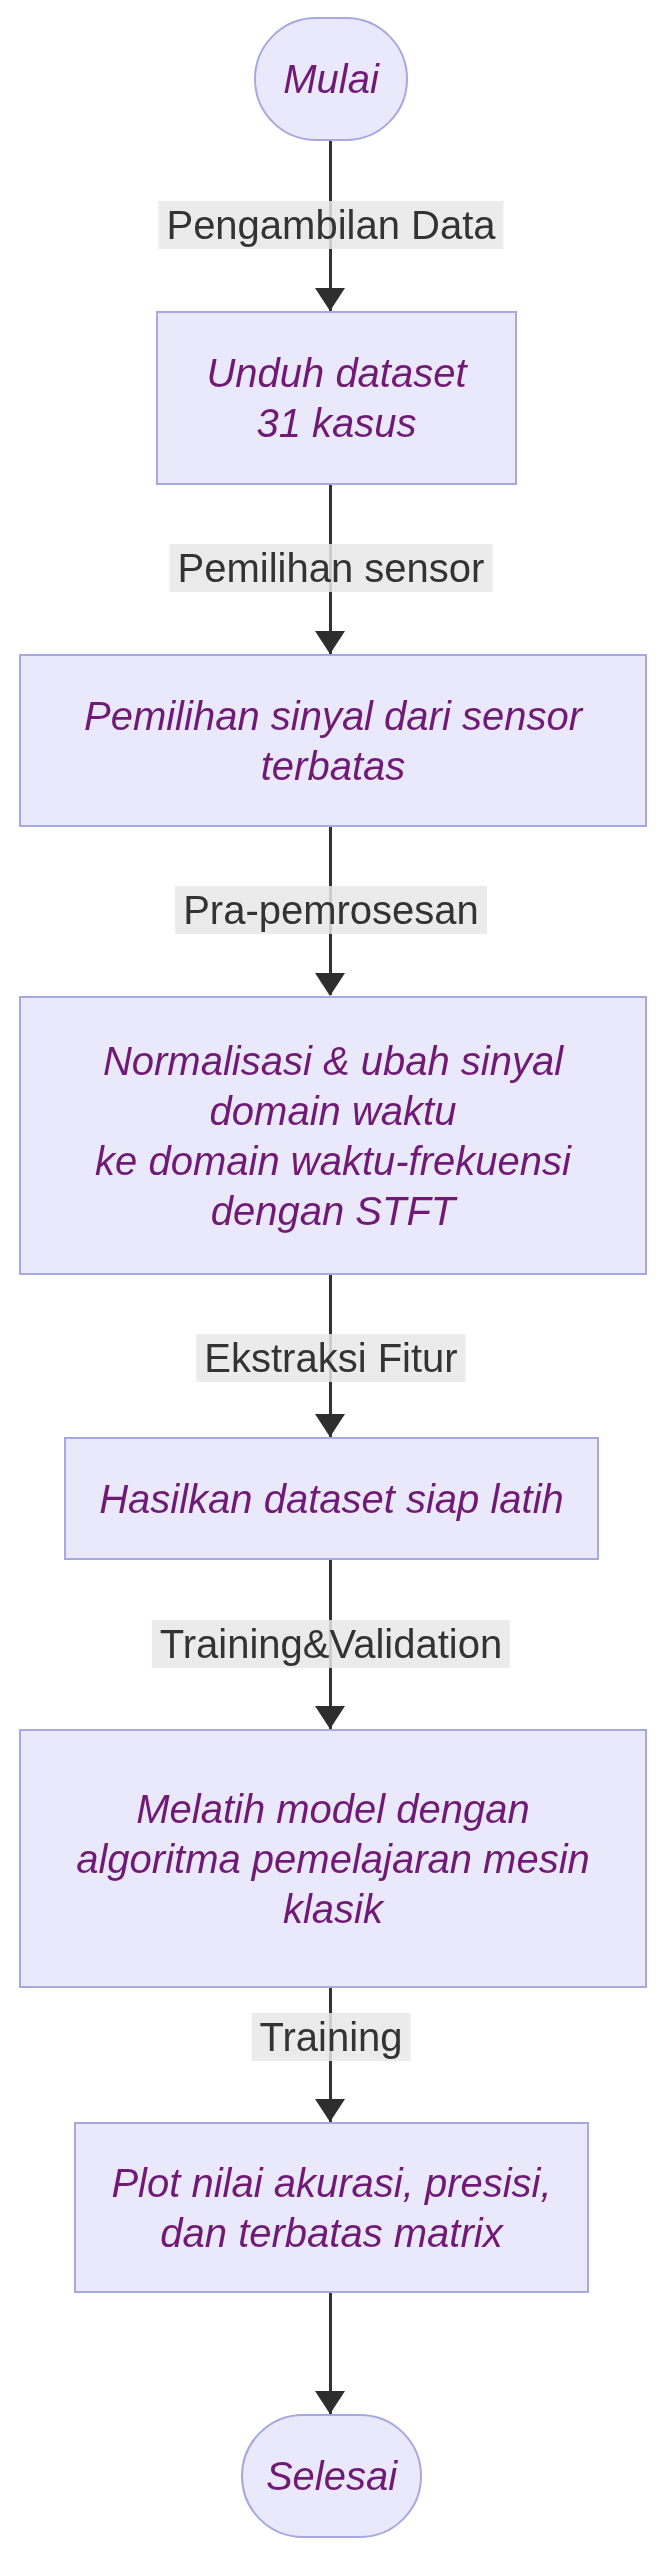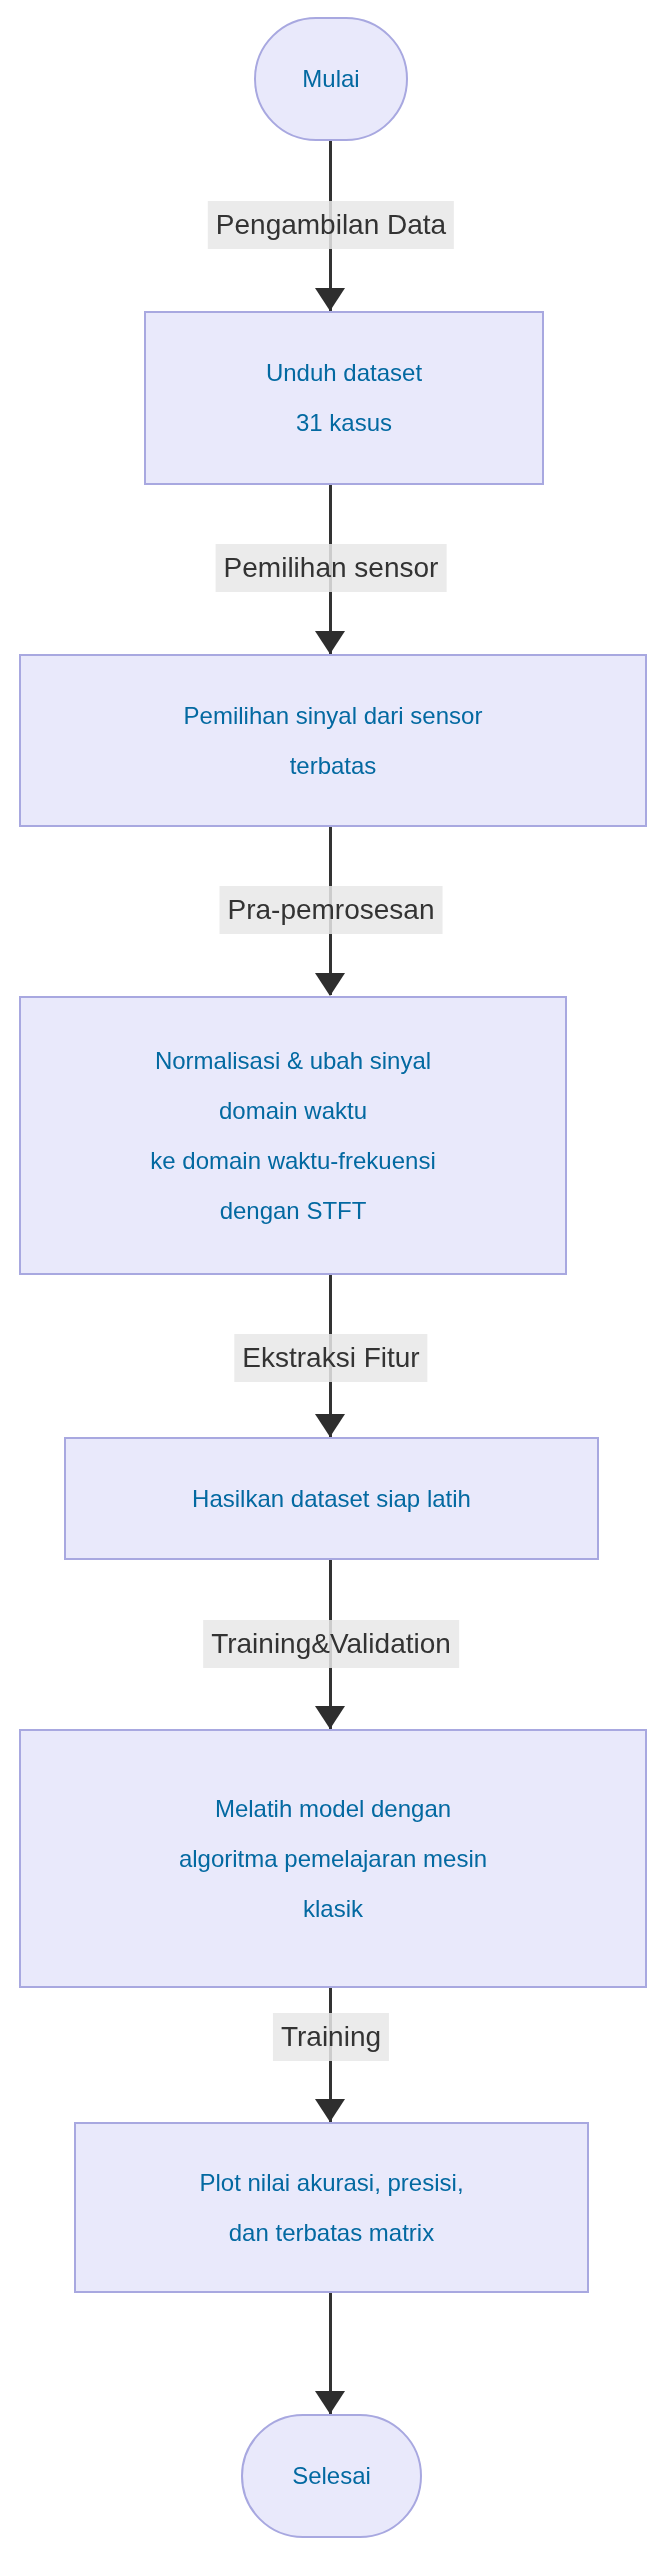--- a/index.html
+++ b/index.html
@@ -23,10 +23,11 @@
     text-align: center;
     background: #e9e9fb;
     border: 2.7px solid #a8a8e0;
-    color: #0369a1;
-    font-size: 24px;
+    color: #701a75;
+    font-size: 40px;
     line-height: 50px;
     white-space: pre-line;
+    font-style: italic;
   }
   .stadium { border-radius: 64px; }
 

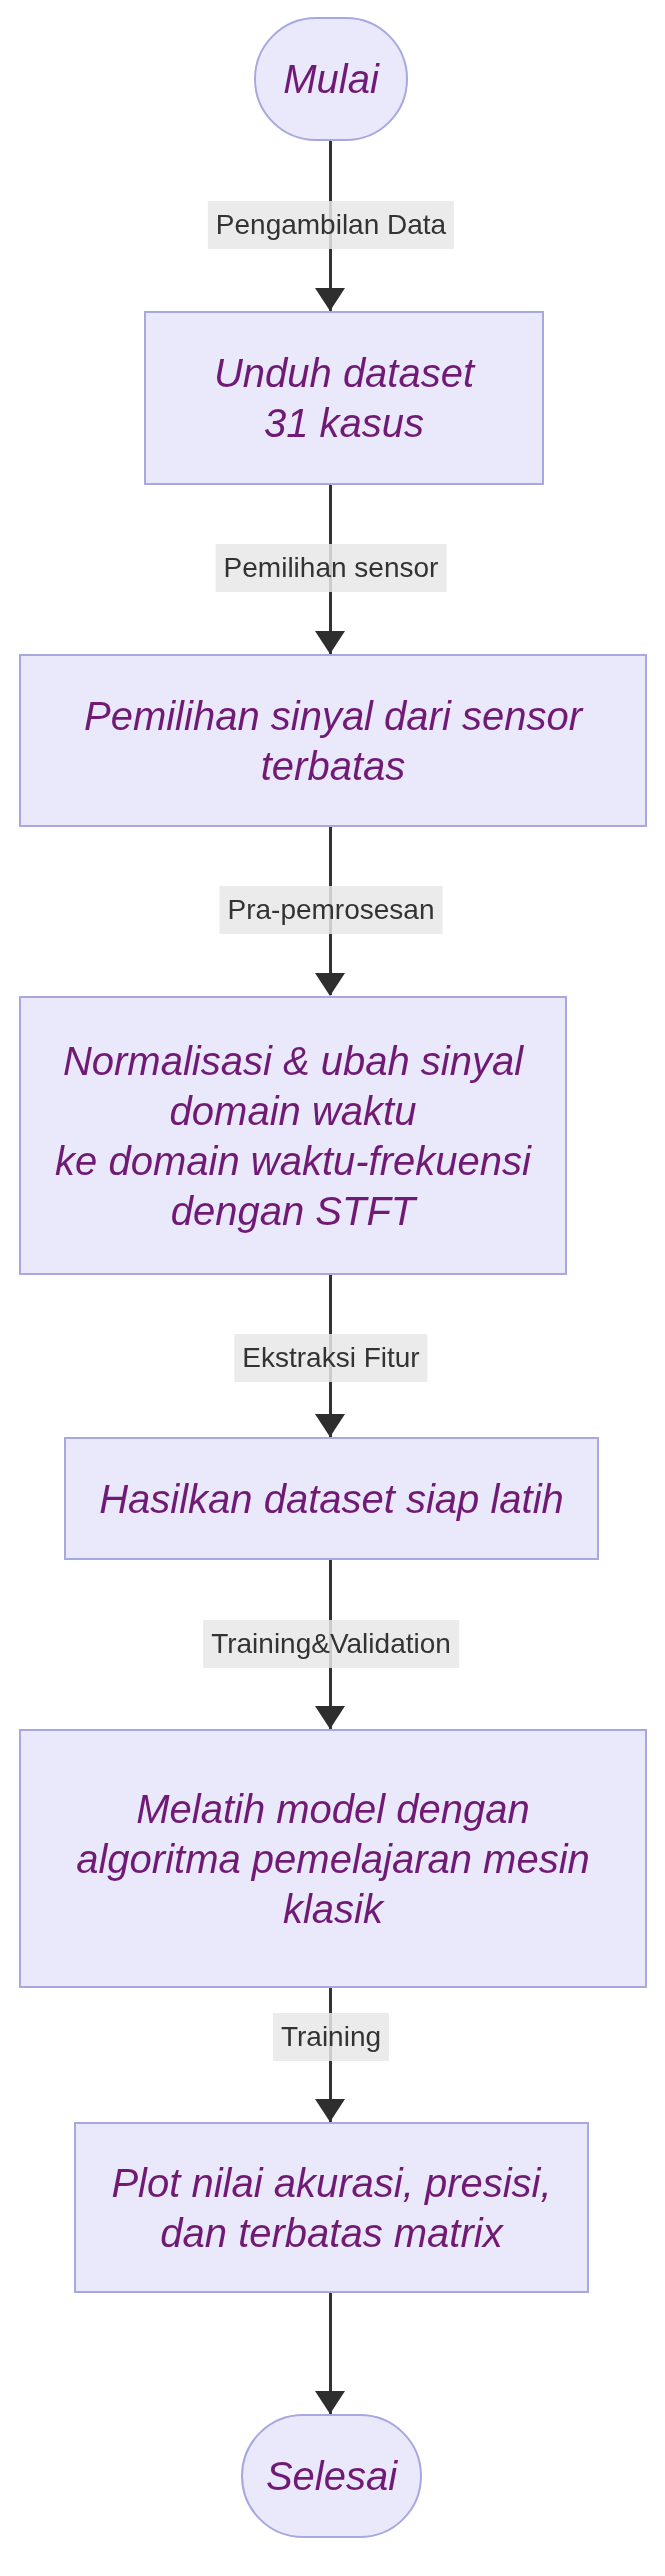--- a/index.html
+++ b/index.html
@@ -79,7 +79,7 @@
     transform: translateX(-50%);
     background: rgba(232,232,232,0.85);
     color: #333333;
-    font-size: 28px;
+    font-size: 40px;
     line-height: 48px;
     padding: 0 8px;
     white-space: nowrap;

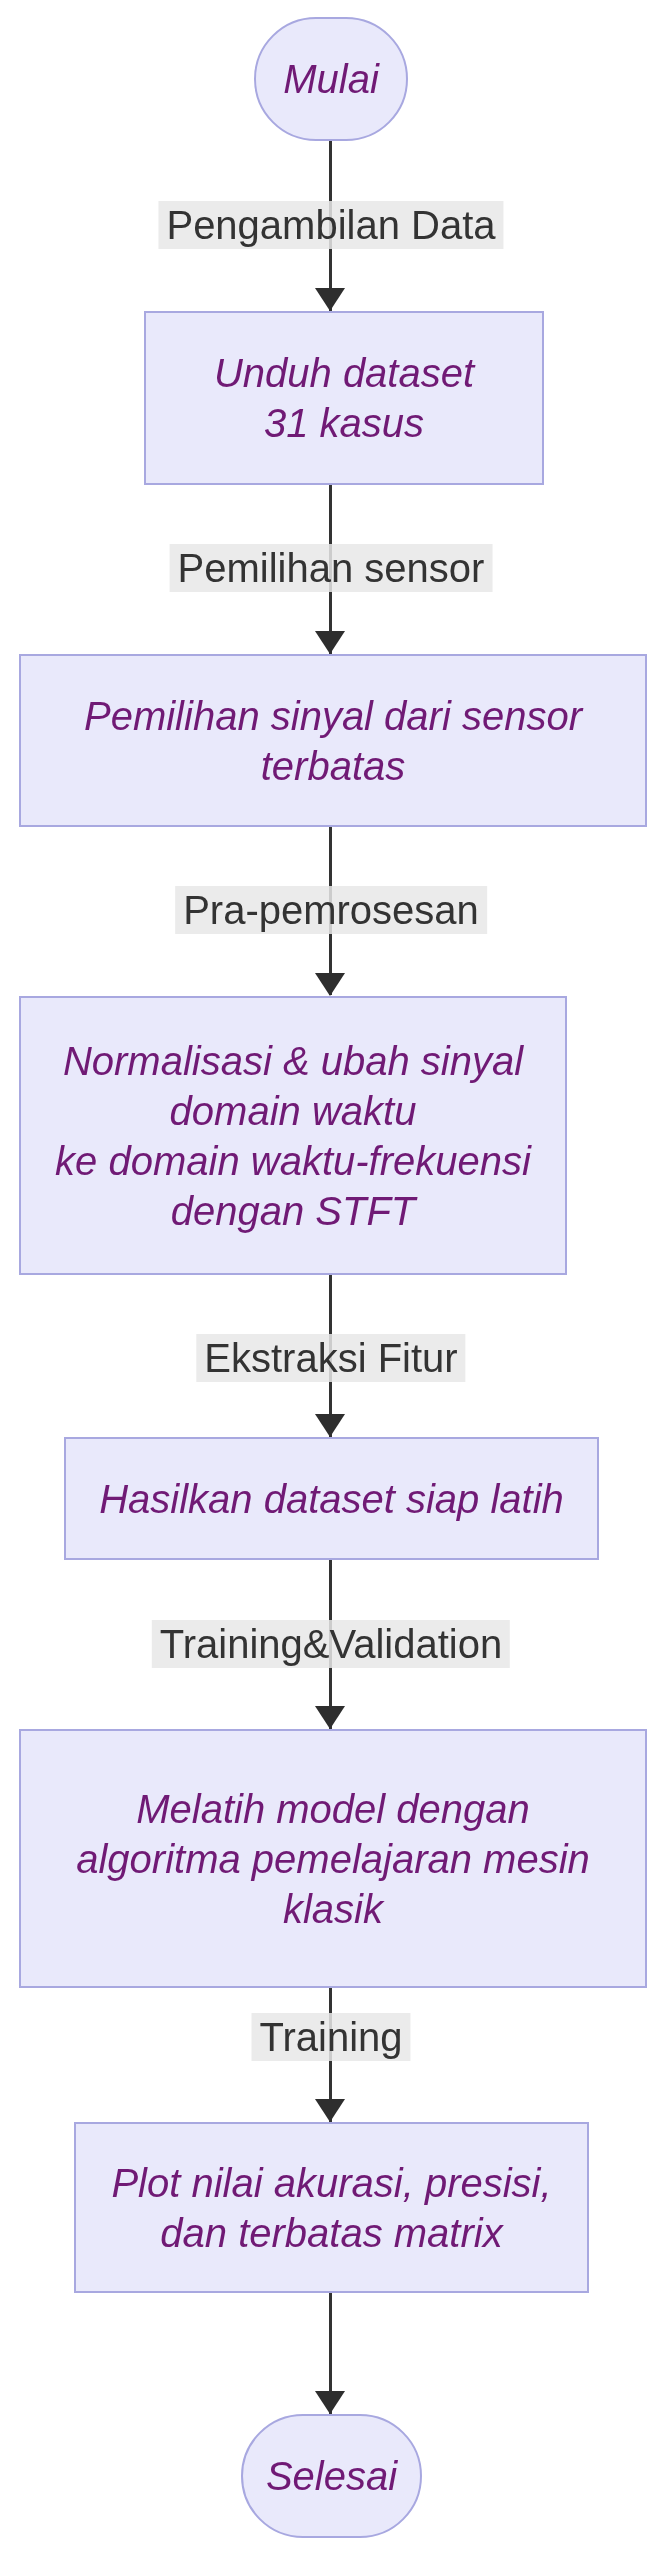--- a/index.html
+++ b/index.html
@@ -32,7 +32,7 @@
   .stadium { border-radius: 64px; }
 
   .n-start    { left: 254px; top: 17px;   width: 154px; height: 124px; }
-  .n-unduh    { left: 144px; top: 311px;  width: 400px; height: 174px; }
+  .n-unduh    { left: 156px; top: 311px;  width: 361px; height: 174px; }
   .n-pemilihan{ left: 19px;  top: 654px;  width: 628px; height: 173px; }
   .n-normal   { left: 19px;  top: 996px; width: 548px; height: 279px; }
   .n-hasil    { left: 64px;  top: 1437px; width: 535px; height: 123px; }

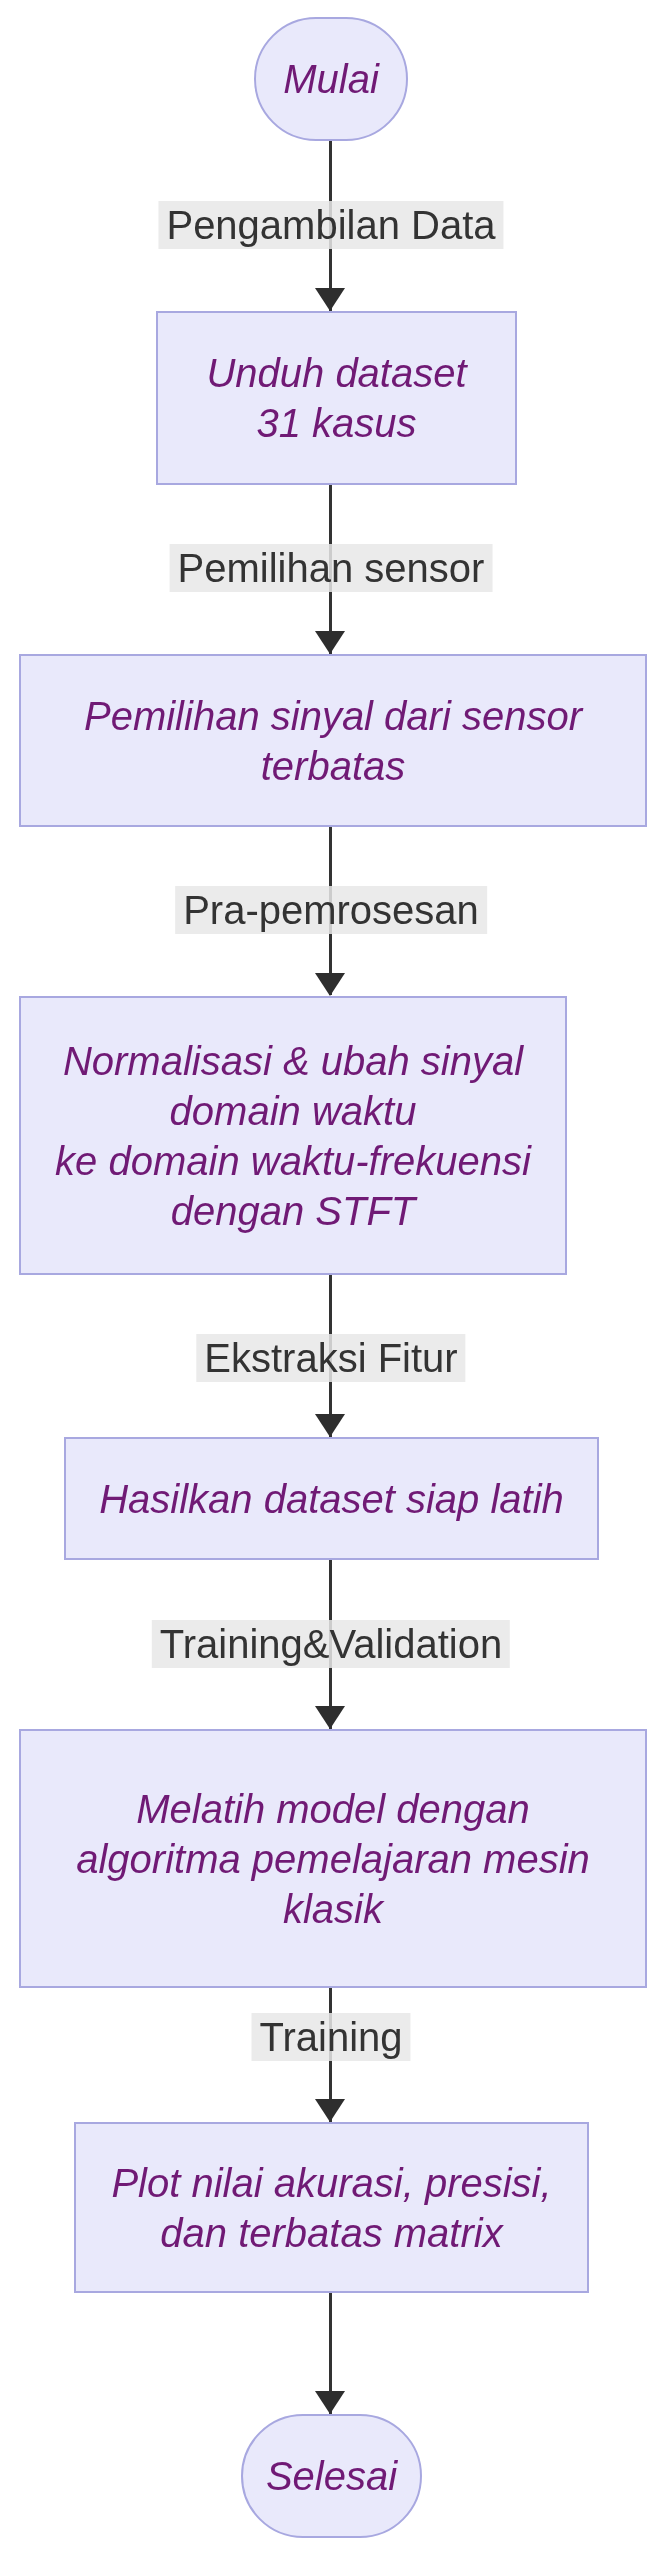--- a/index.html
+++ b/index.html
@@ -34,7 +34,7 @@
   .n-start    { left: 254px; top: 17px;   width: 154px; height: 124px; }
   .n-unduh    { left: 156px; top: 311px;  width: 361px; height: 174px; }
   .n-pemilihan{ left: 19px;  top: 654px;  width: 628px; height: 173px; }
-  .n-normal   { left: 19px;  top: 996px; width: 548px; height: 279px; }
+  .n-normal   { left: 19px;  top: 996px; width: 628px; height: 279px; }
   .n-hasil    { left: 64px;  top: 1437px; width: 535px; height: 123px; }
   .n-melatih  { left: 19px;  top: 1729px; width: 628px; height: 259px; }
   .n-plot     { left: 74px; top: 2122px; width: 515px; height: 171px; }

